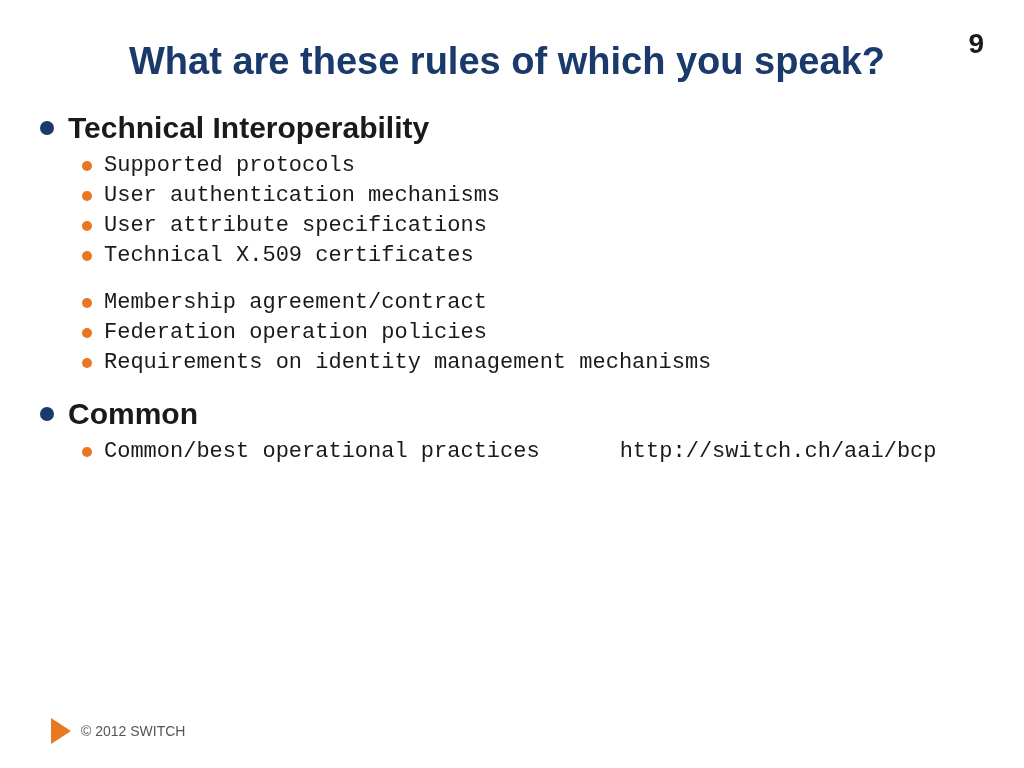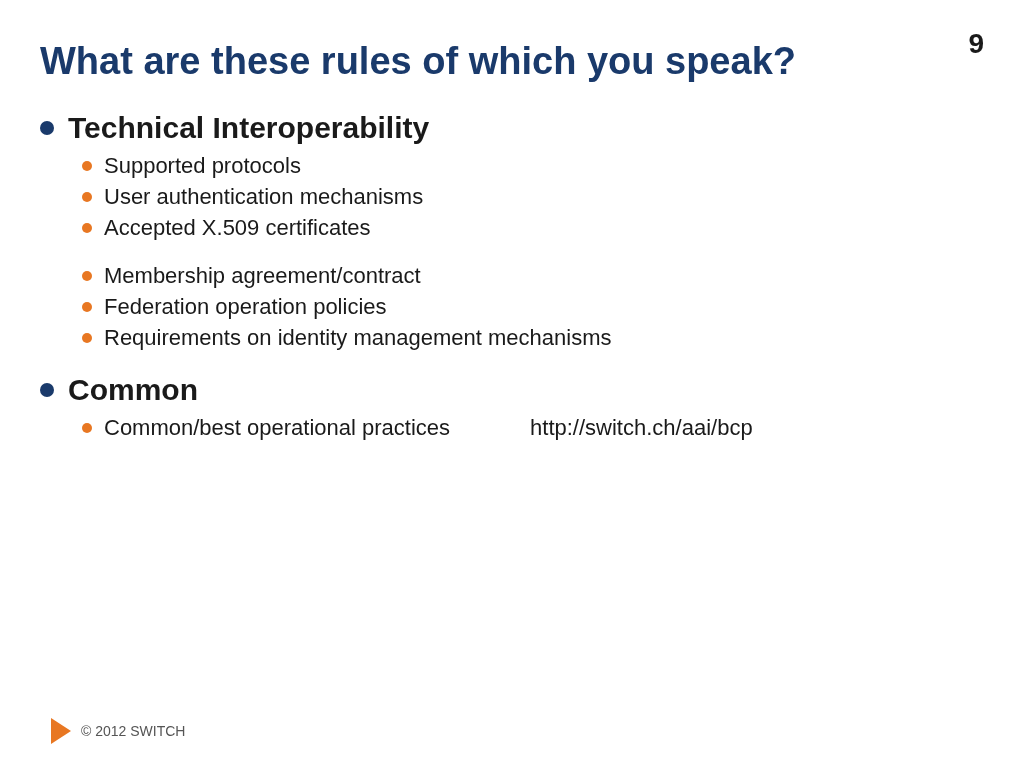--- a/index.html
+++ b/index.html
@@ -39,6 +39,7 @@
       color: #1a3a6b;
       margin-bottom: 28px;
       margin-top: 10px;
+      text-align: center;
     }
 
     .section {

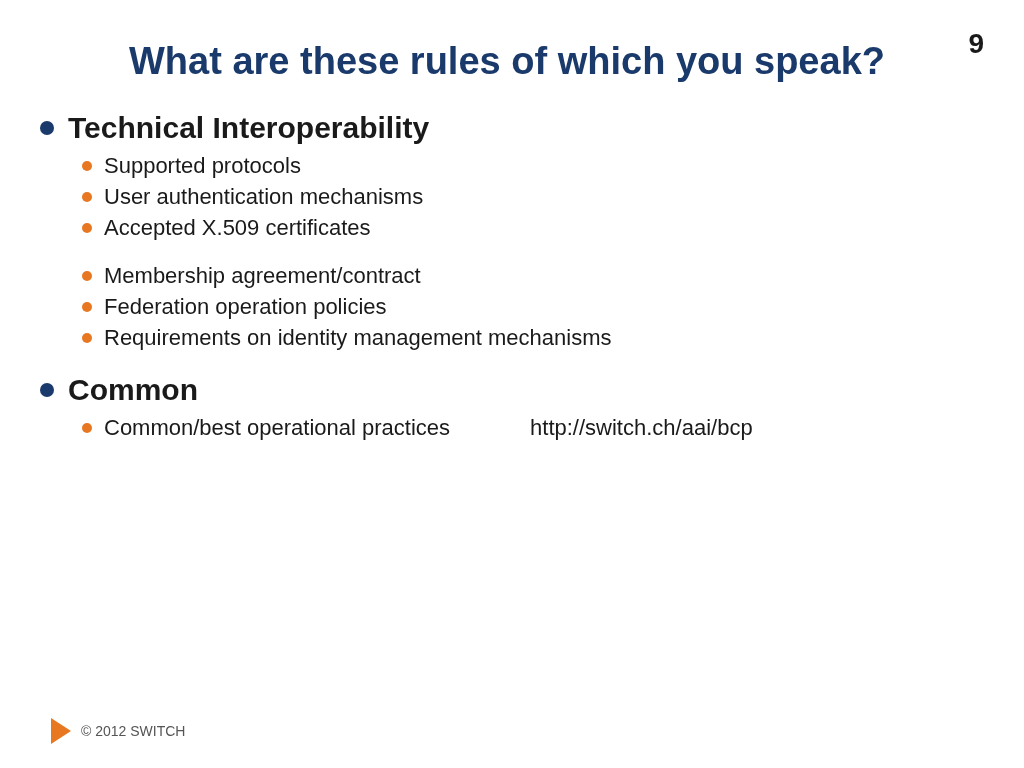--- a/index.html
+++ b/index.html
@@ -75,6 +75,7 @@
       display: flex;
       align-items: center;
       margin-bottom: 5px;
+      font-family: Liberation Mono, monospace;
     }
 
     .bullet-sub {

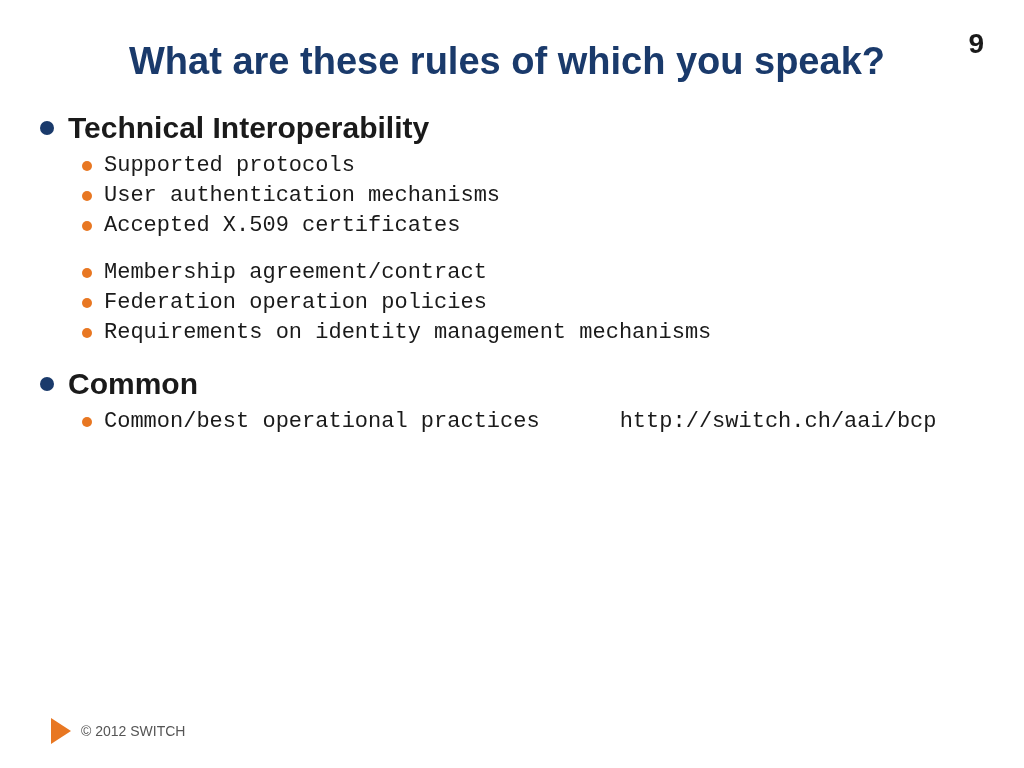--- a/index.html
+++ b/index.html
@@ -145,6 +145,10 @@
       </div>
       <div class="sub-item">
         <div class="bullet-sub"></div>
+        <span class="sub-item-text">User attribute specifications</span>
+      </div>
+      <div class="sub-item">
+        <div class="bullet-sub"></div>
         <span class="sub-item-text">Accepted X.509 certificates</span>
       </div>
     </div>

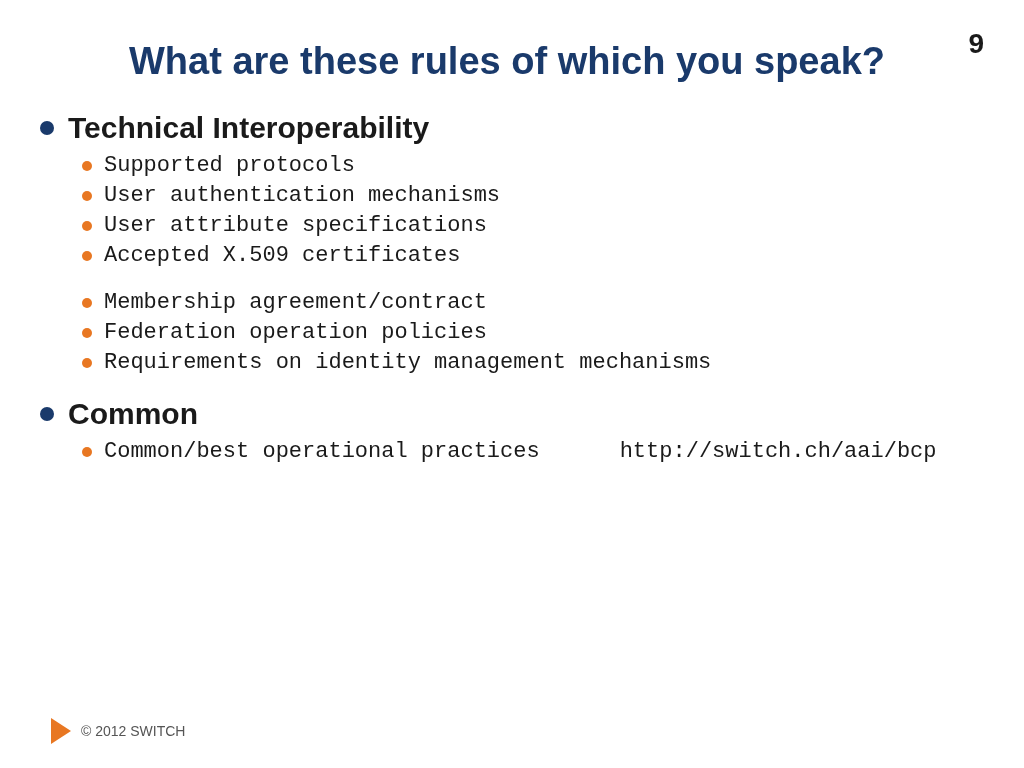--- a/index.html
+++ b/index.html
@@ -149,7 +149,7 @@
       </div>
       <div class="sub-item">
         <div class="bullet-sub"></div>
-        <span class="sub-item-text">Accepted X.509 certificates</span>
+        <span class="sub-item-text">Technical X.509 certificates</span>
       </div>
     </div>
   </div>

